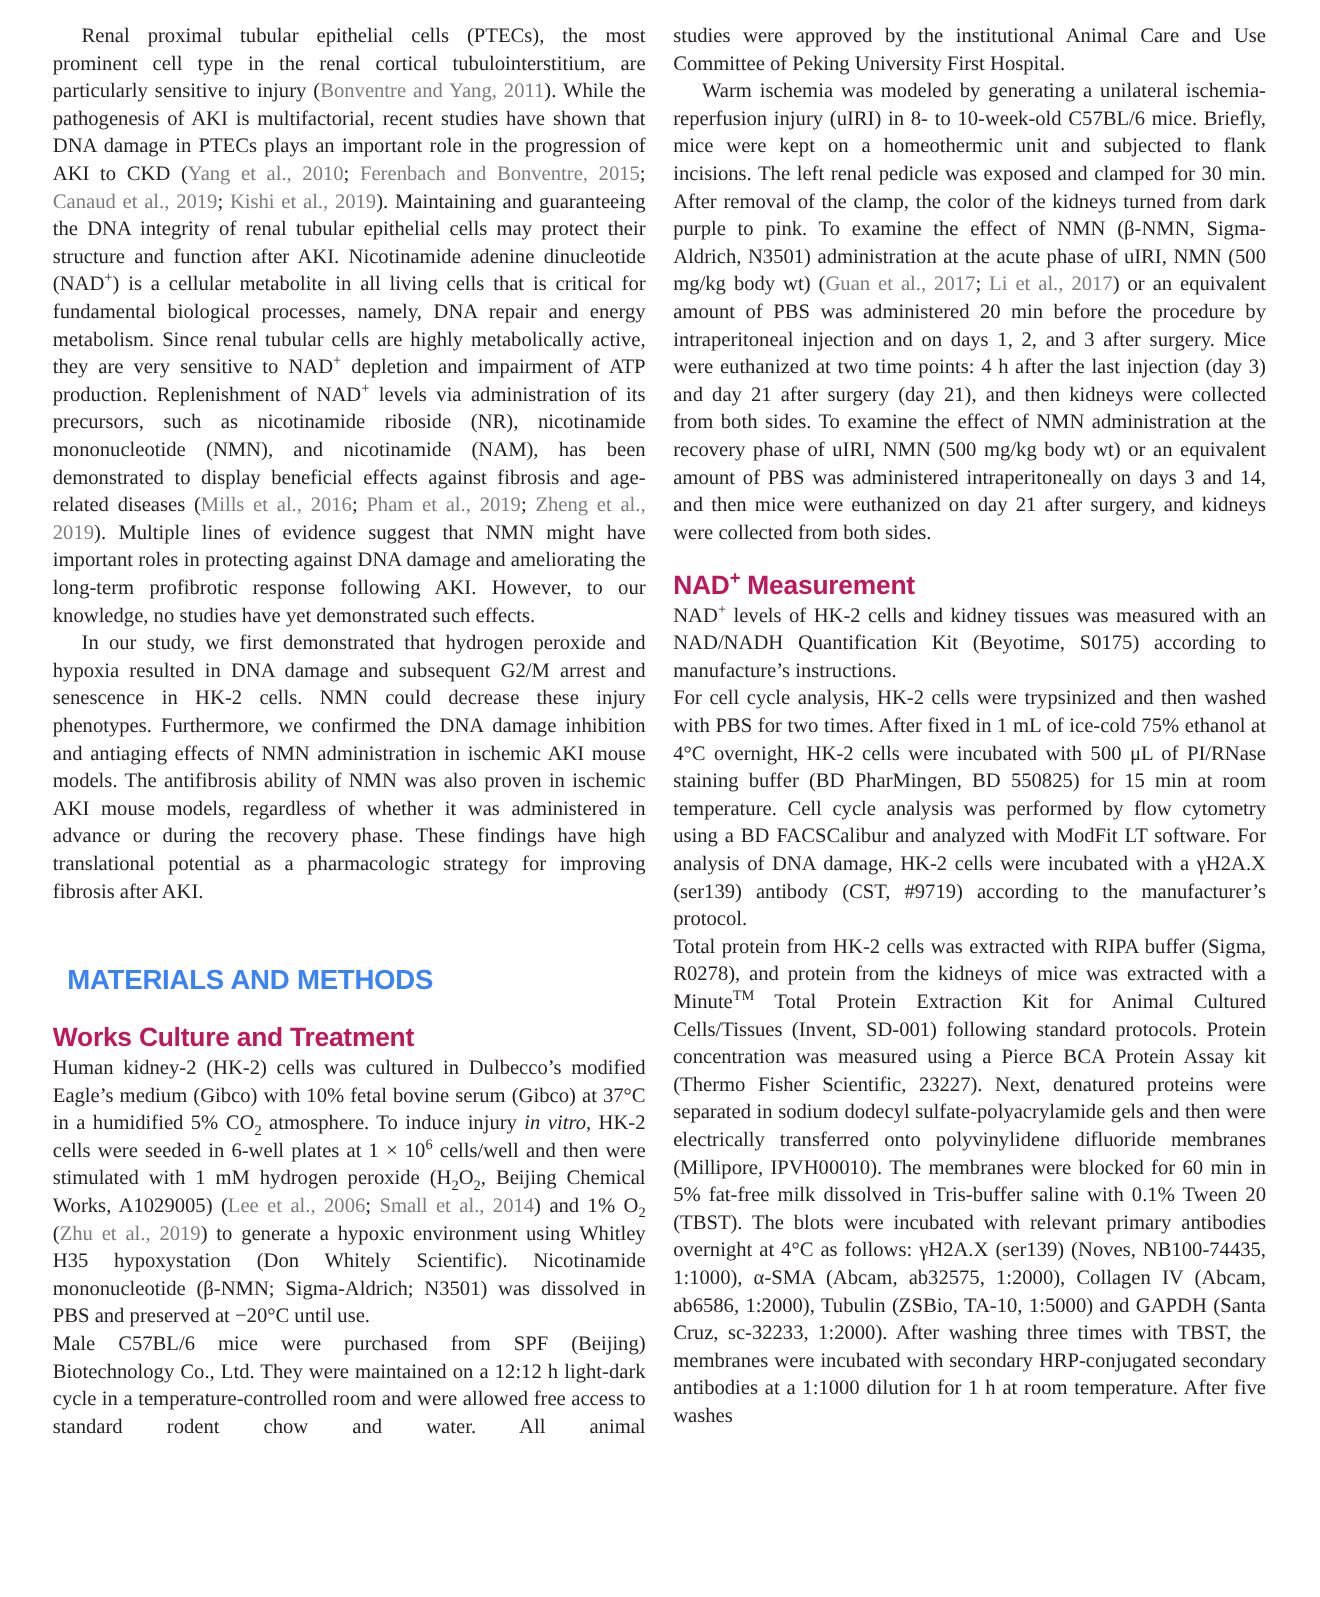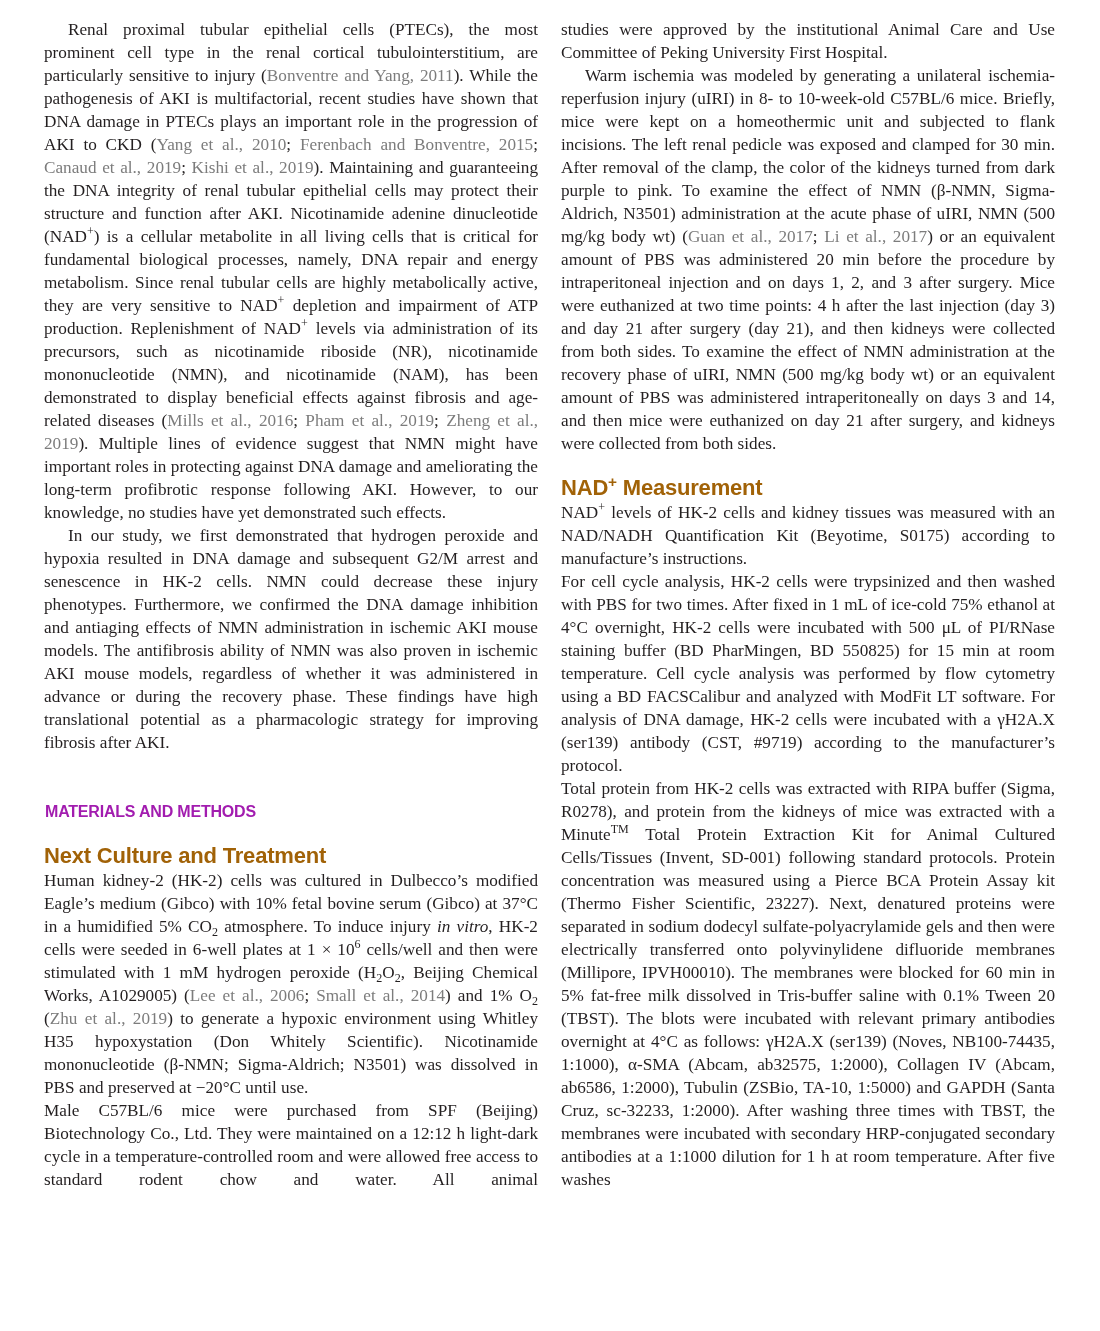--- a/index.html
+++ b/index.html
@@ -31,7 +31,7 @@
     font-weight: bold;
     font-size: 22px;
     line-height: 26px;
-    color: #a16207;
+    color: #be185d;
     margin: 0;
     letter-spacing: -0.2px;
   }

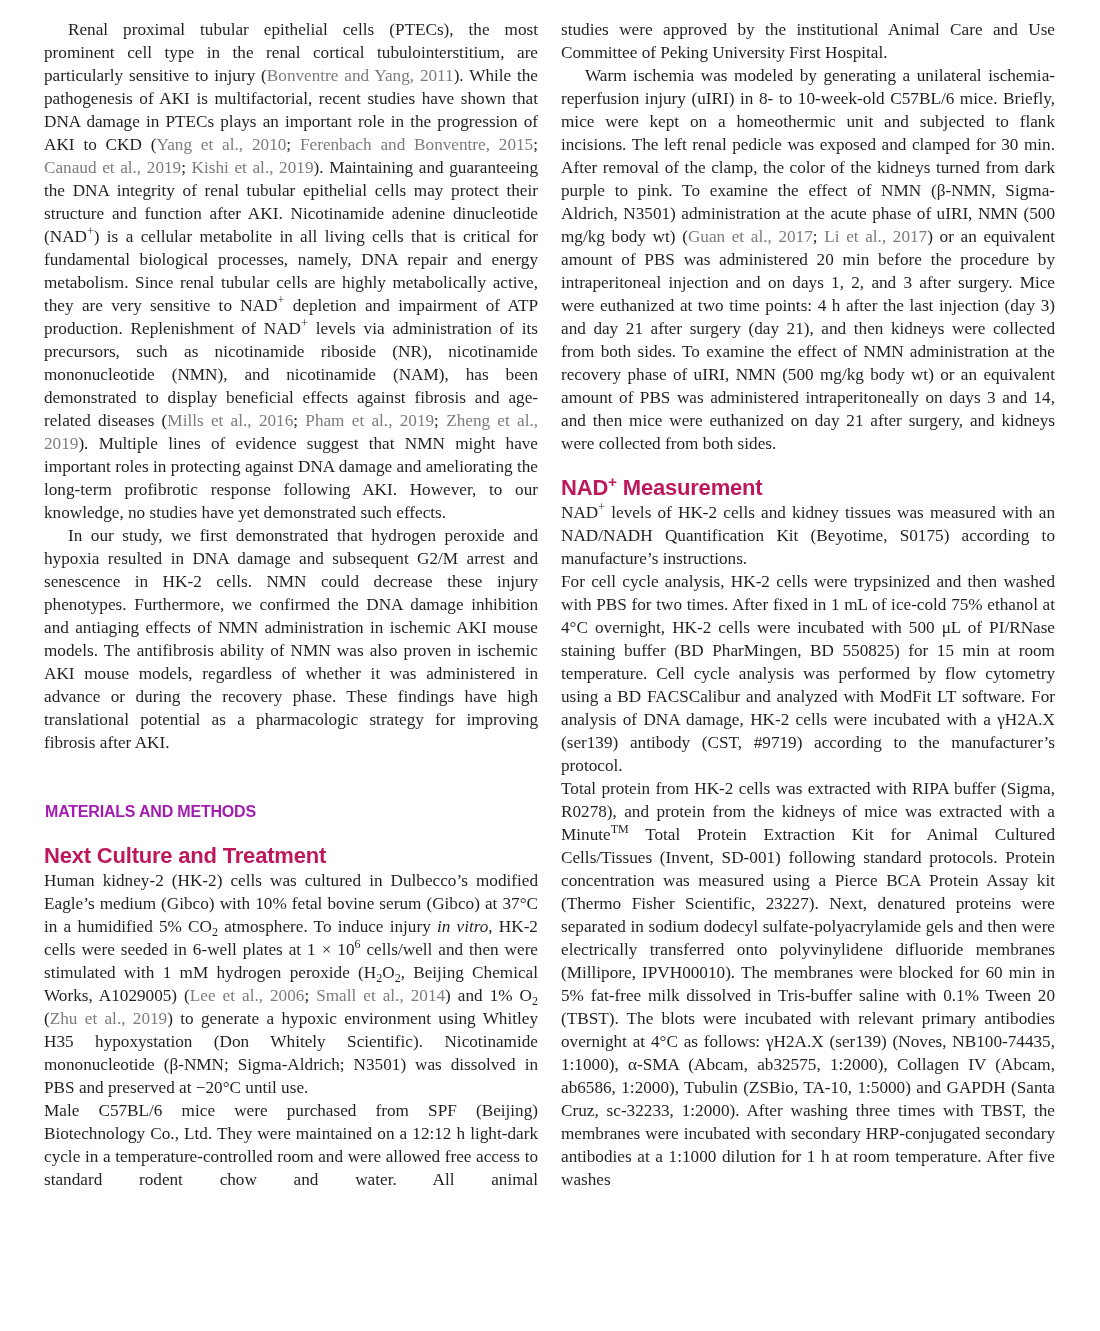--- a/index.html
+++ b/index.html
@@ -21,9 +21,9 @@
   h2.section {
     font-family: "Liberation Sans", "DejaVu Sans", sans-serif;
     font-weight: bold;
-    font-size: 16px;
-    color: #a21caf;
-    margin: 1px;
+    font-size: 23px;
+    color: #3b82f6;
+    margin: 12px;
     letter-spacing: -0.2px;
   }
   h3.sub {

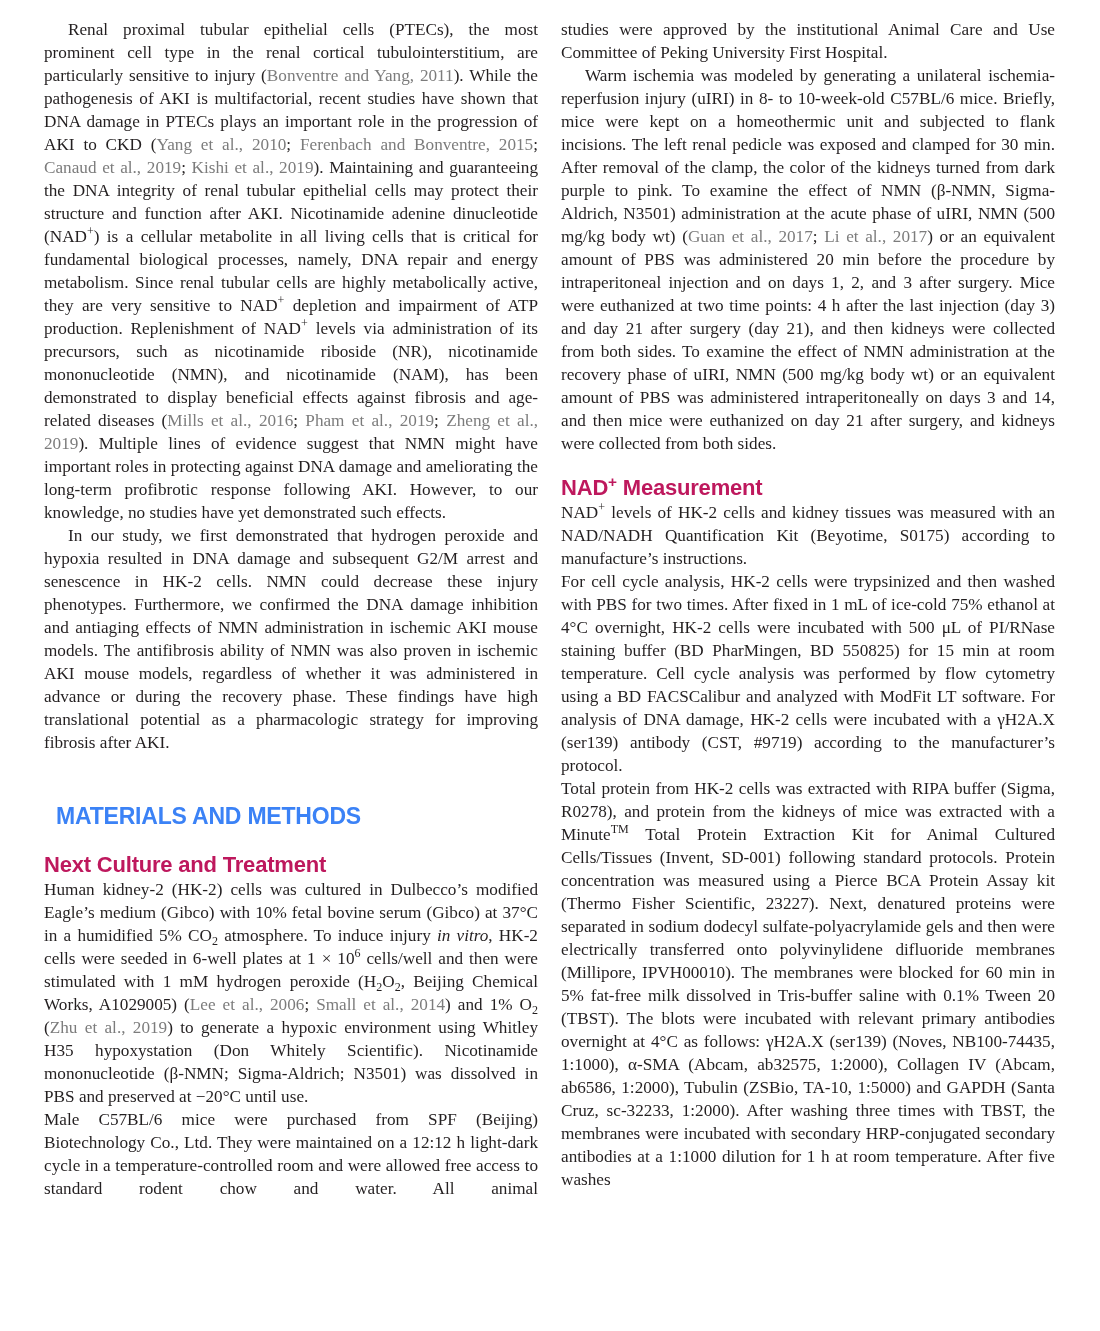--- a/index.html
+++ b/index.html
@@ -48,7 +48,7 @@
 
     <h2 class="section" style="margin-top:49px;">MATERIALS AND METHODS</h2>
 
-    <h3 class="sub" style="margin-top:22px;">Next Culture and Treatment</h3>
+    <h3 class="sub" style="margin-top:22px;">Works Culture and Treatment</h3>
     <p class="para"><span>Human kidney-2 (HK-2) cells was cultured in Dulbecco’s modified Eagle’s medium (Gibco) with 10% fetal bovine serum (Gibco) at 37°C in a humidified 5% CO</span><sub>2</sub><span> atmosphere. To induce injury </span><i>in vitro</i><span>, HK-2 cells were seeded in 6-well plates at 1 × 10</span><sup>6</sup><span> cells/well and then were stimulated with 1 mM hydrogen peroxide (H</span><sub>2</sub><span>O</span><sub>2</sub><span>, Beijing Chemical Works, A1029005) (</span><span class="cite">Lee et al., 2006</span><span>; </span><span class="cite">Small et al., 2014</span><span>) and 1% O</span><sub>2</sub><span> (</span><span class="cite">Zhu et al., 2019</span><span>) to generate a hypoxic environment using Whitley H35 hypoxystation (Don Whitely Scientific). Nicotinamide mononucleotide (β-NMN; Sigma-Aldrich; N3501) was dissolved in PBS and preserved at −20°C until use.</span></p>
 
     <p class="para" style="text-align-last: justify;"><span>Male C57BL/6 mice were purchased from SPF (Beijing) Biotechnology Co., Ltd. They were maintained on a 12:12 h light-dark cycle in a temperature-controlled room and were allowed free access to standard rodent chow and water. All animal</span></p>

